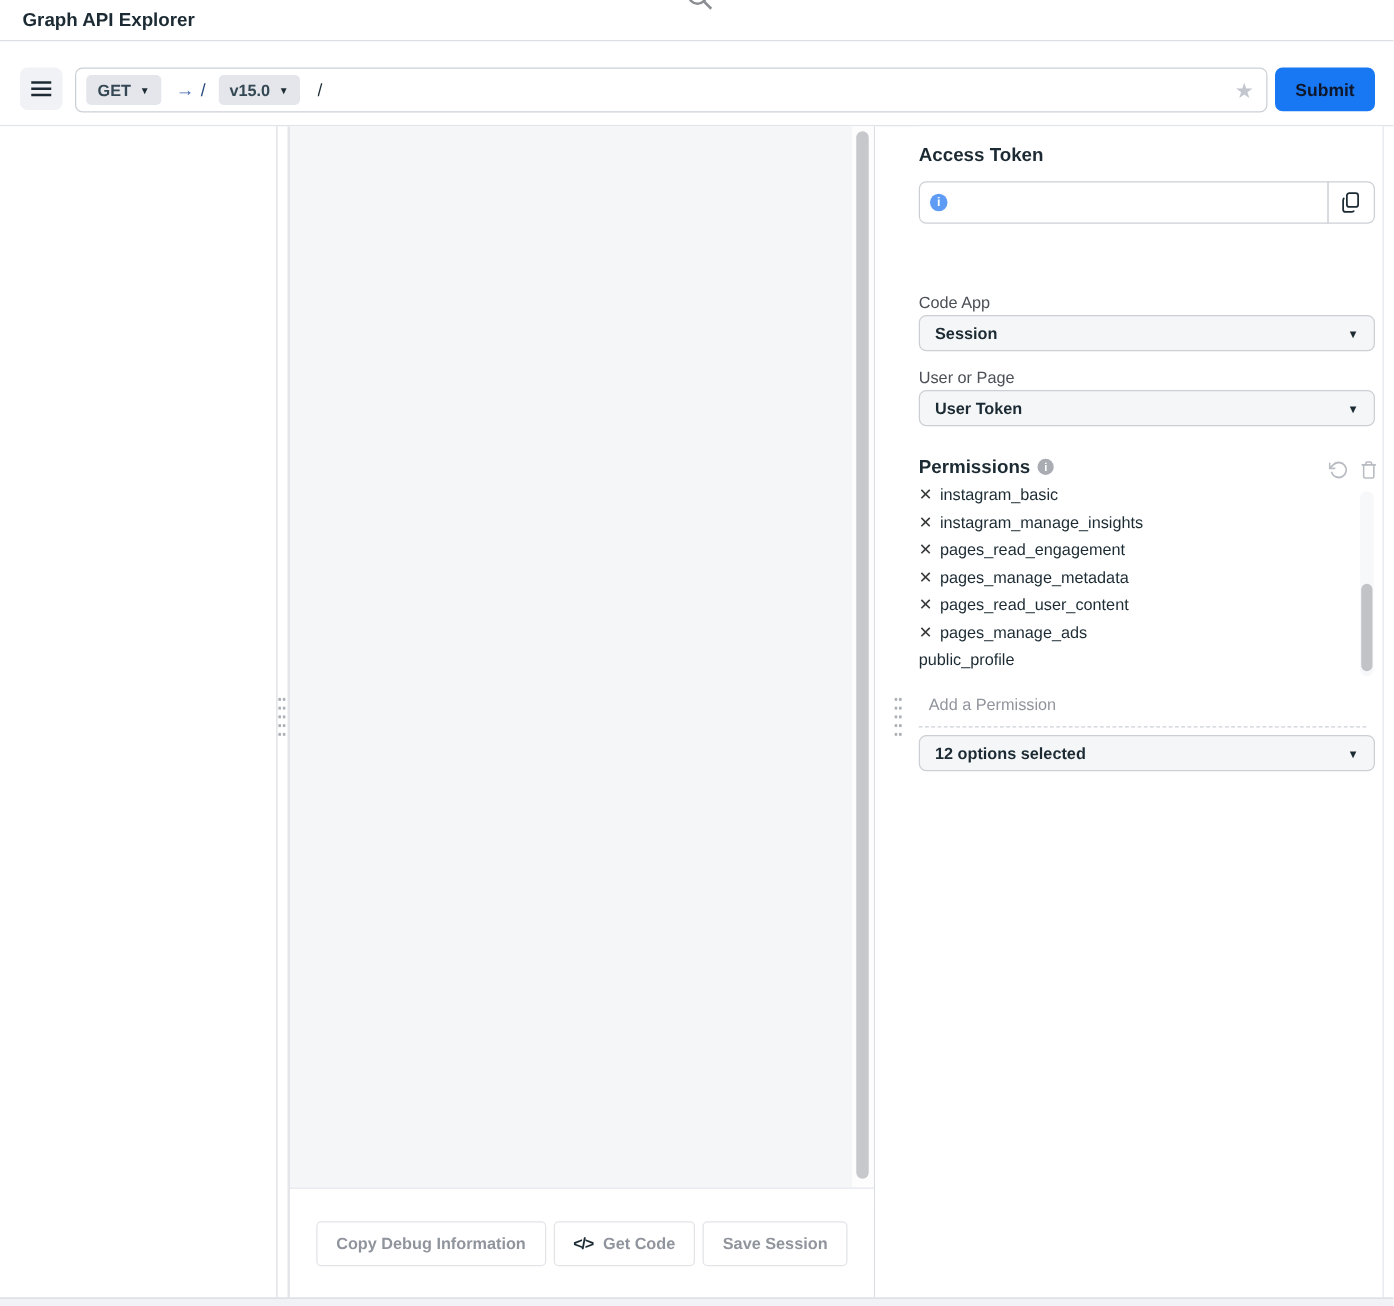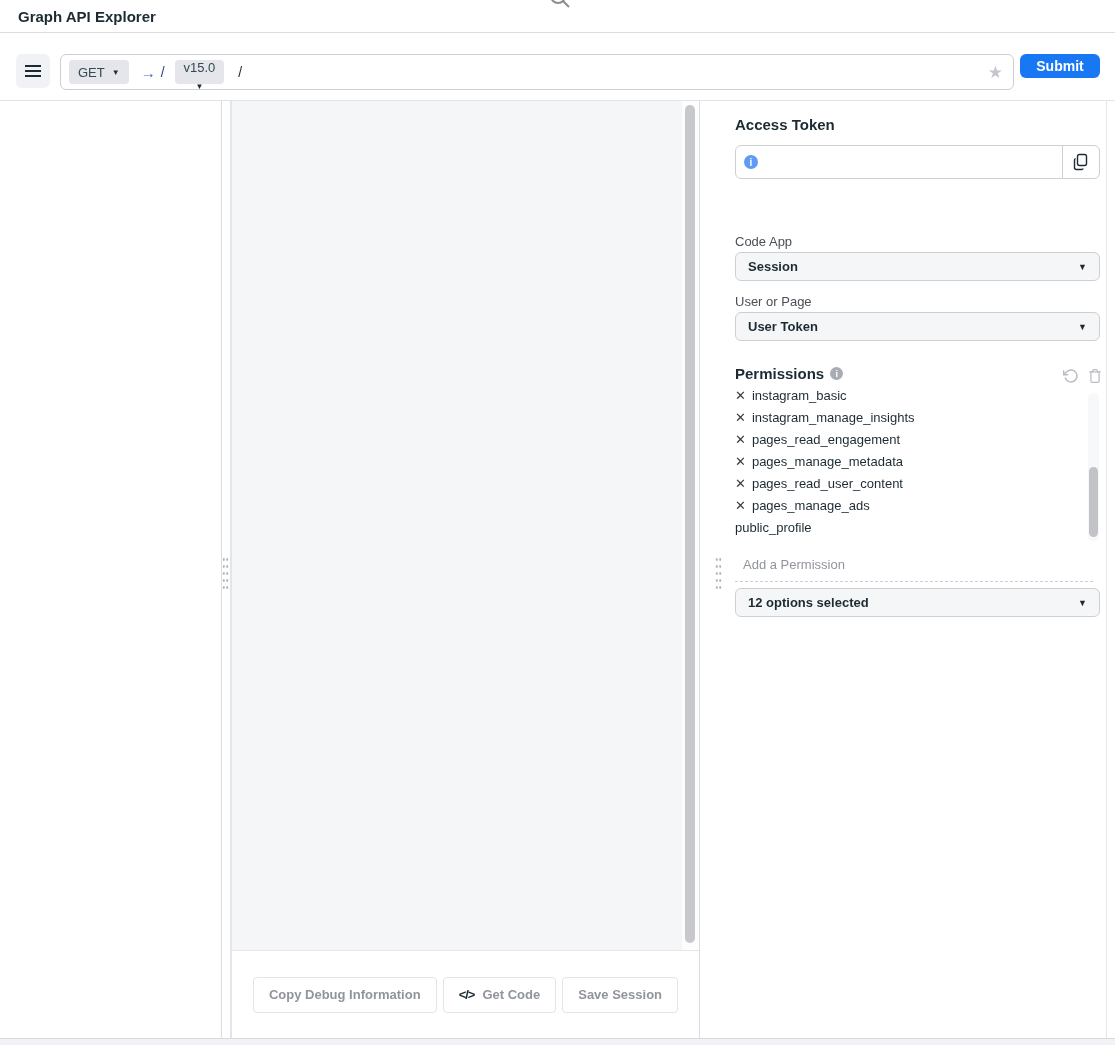--- a/index.html
+++ b/index.html
@@ -23,7 +23,7 @@
   #request-bar { left:60px; top:20px; width:954px; height:36px; background:#fff;
     border:1px solid #ccd0d5; border-radius:6px; display:flex; align-items:center; }
   .chip { background:#e4e6eb; border:none; border-radius:4px; height:24px; padding:0 9px;
-    font-size:13px; font-weight:400; color:#344854; display:inline-flex; align-items:center;
+    font-size:13px; font-weight:700; color:#344854; display:inline-flex; align-items:center;
     gap:7px; cursor:pointer; }
   .chip .caret { font-size:8px; color:#1c2b33; }
   #method-chip { margin-left:8px; }

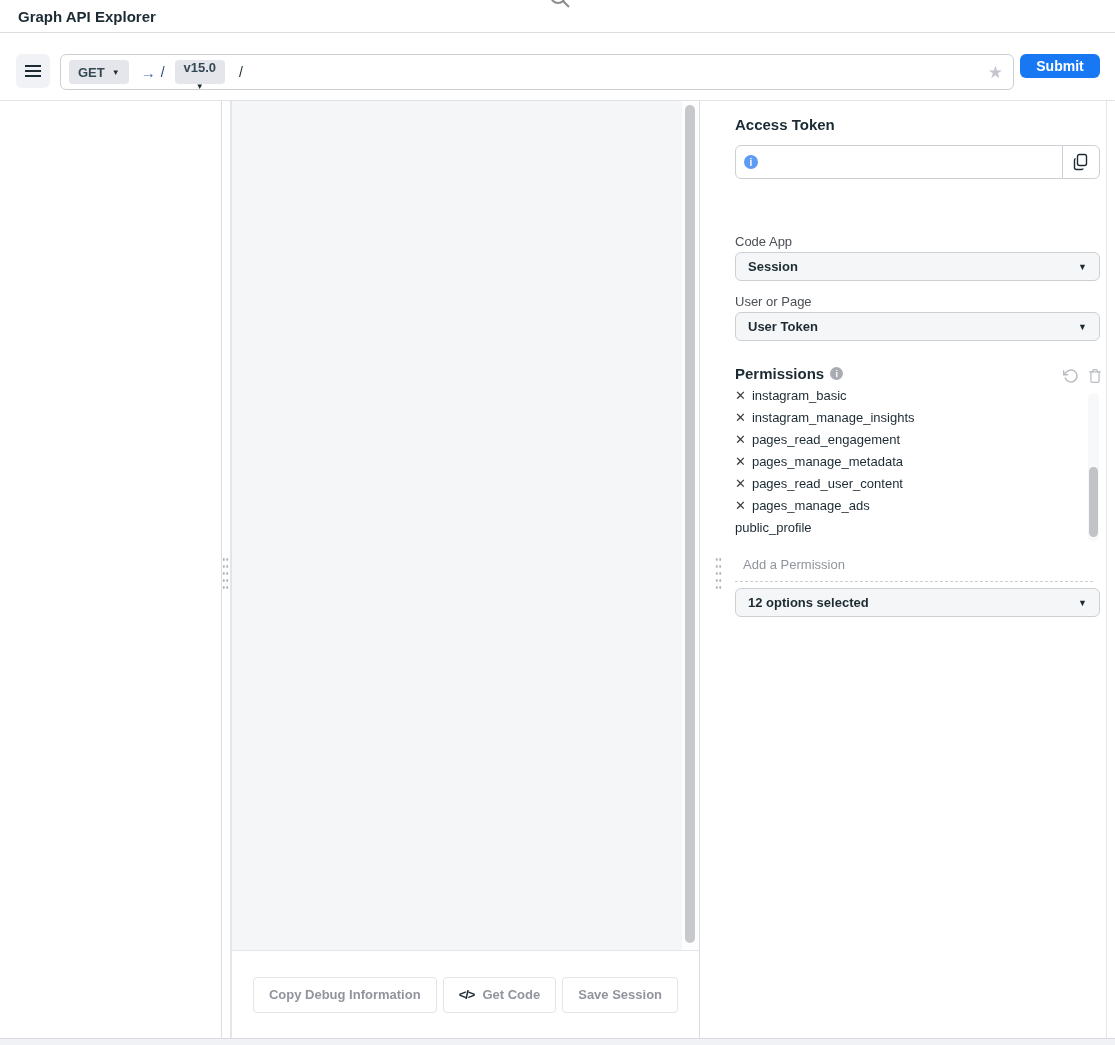--- a/index.html
+++ b/index.html
@@ -29,7 +29,7 @@
   #method-chip { margin-left:8px; }
   #arrow-glyph { margin-left:12px; color:#4267b2; font-size:15px; }
   #slash-glyph { margin-left:5px; color:#29487d; font-size:14px; }
-  #version-chip { margin-left:10px;flex-direction:column; }
+  #version-chip { margin-left:10px; }
   #path-input { margin-left:14px; font-size:14px; color:#1c2b33; border:none; outline:none;
     flex:1; background:transparent; font-family:inherit; }
   #favorite-star { margin-right:10px; color:#c3c7cd; font-size:17px; cursor:pointer; line-height:1; }

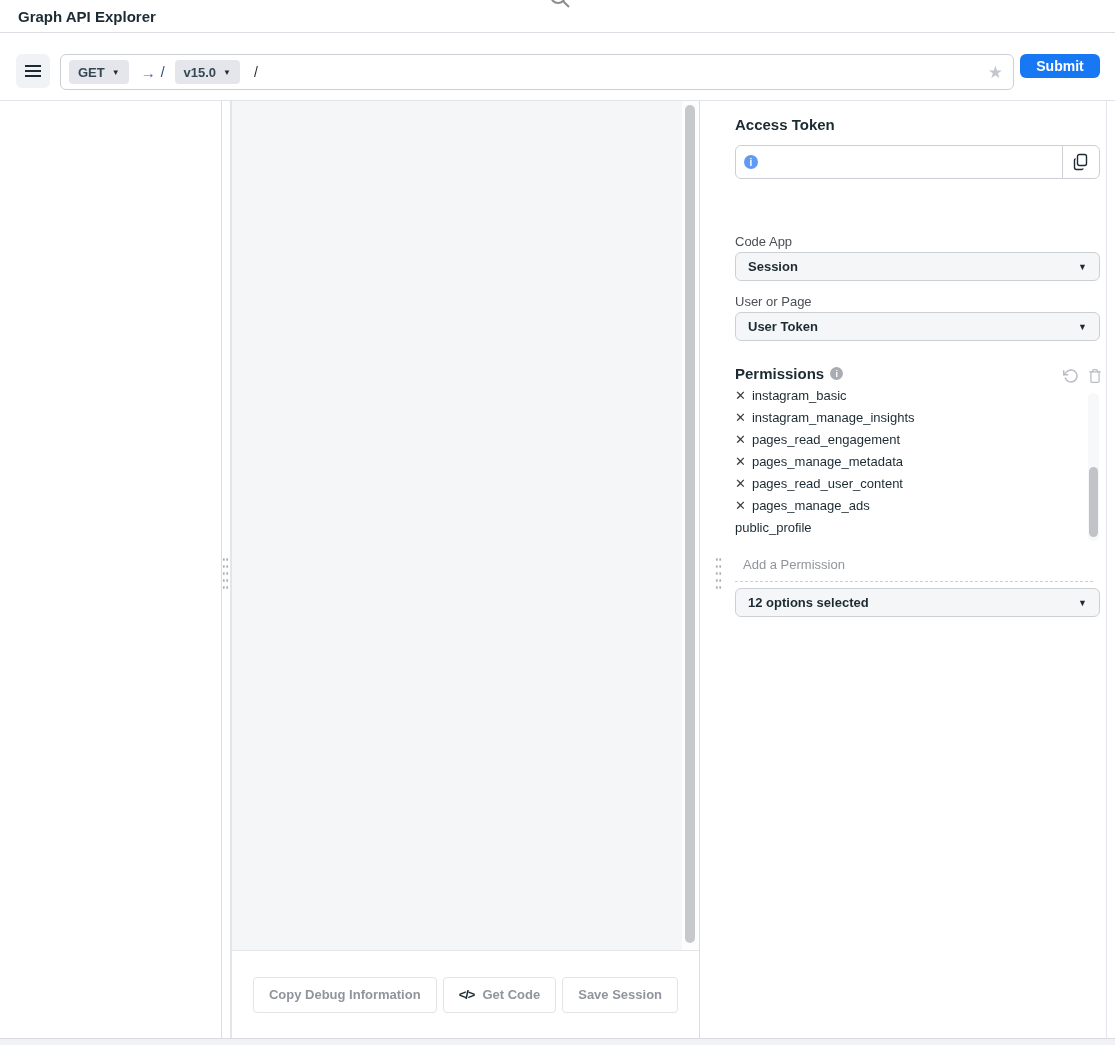--- a/index.html
+++ b/index.html
@@ -33,8 +33,8 @@
   #path-input { margin-left:14px; font-size:14px; color:#1c2b33; border:none; outline:none;
     flex:1; background:transparent; font-family:inherit; }
   #favorite-star { margin-right:10px; color:#c3c7cd; font-size:17px; cursor:pointer; line-height:1; }
-  #submit-btn { left:1020px; top:20px; width:80px; height:24px; border:none; border-radius:6px;
-    background:#1877F2; color:#ffffff; font-size:14px; font-weight:600; cursor:pointer; font-family:inherit; }
+  #submit-btn { left:1020px; top:20px; width:80px; height:35px; border:none; border-radius:6px;
+    background:#1877F2; color:#0f172a; font-size:14px; font-weight:600; cursor:pointer; font-family:inherit; }
 
   
   #sidebar { left:0; top:101px; width:222px; height:937px; background:#fff; border-right:1px solid #dadde1; }

